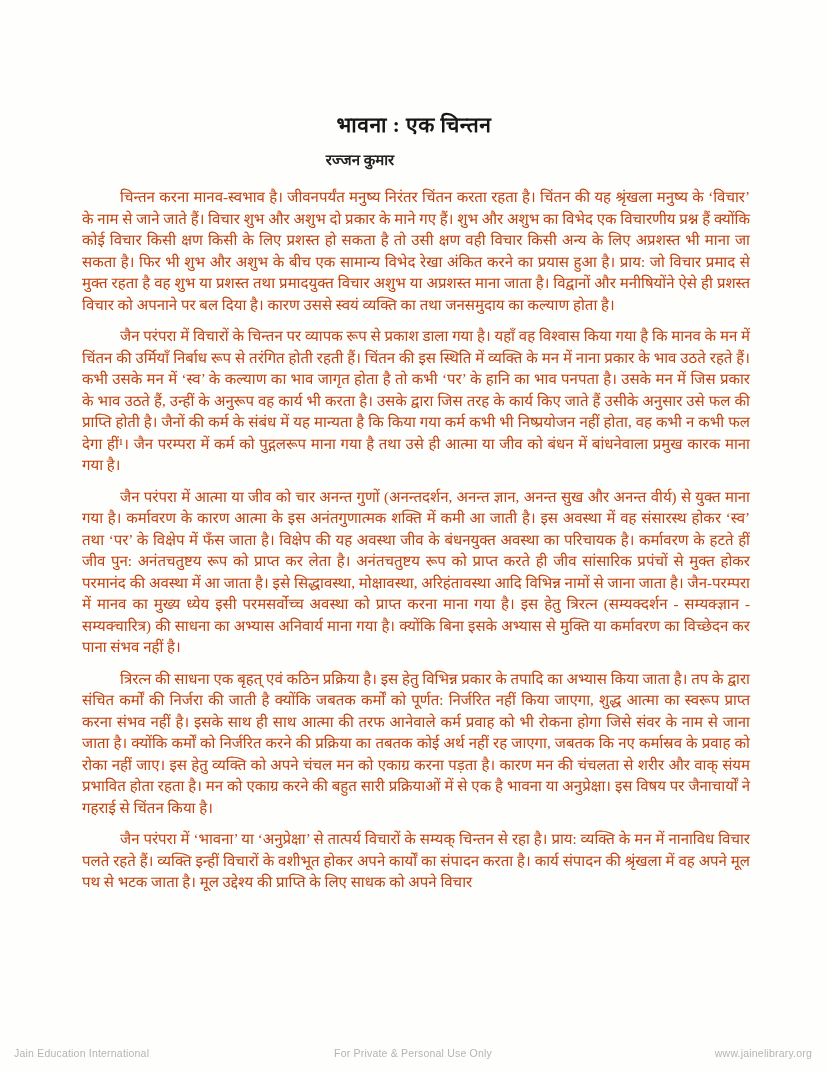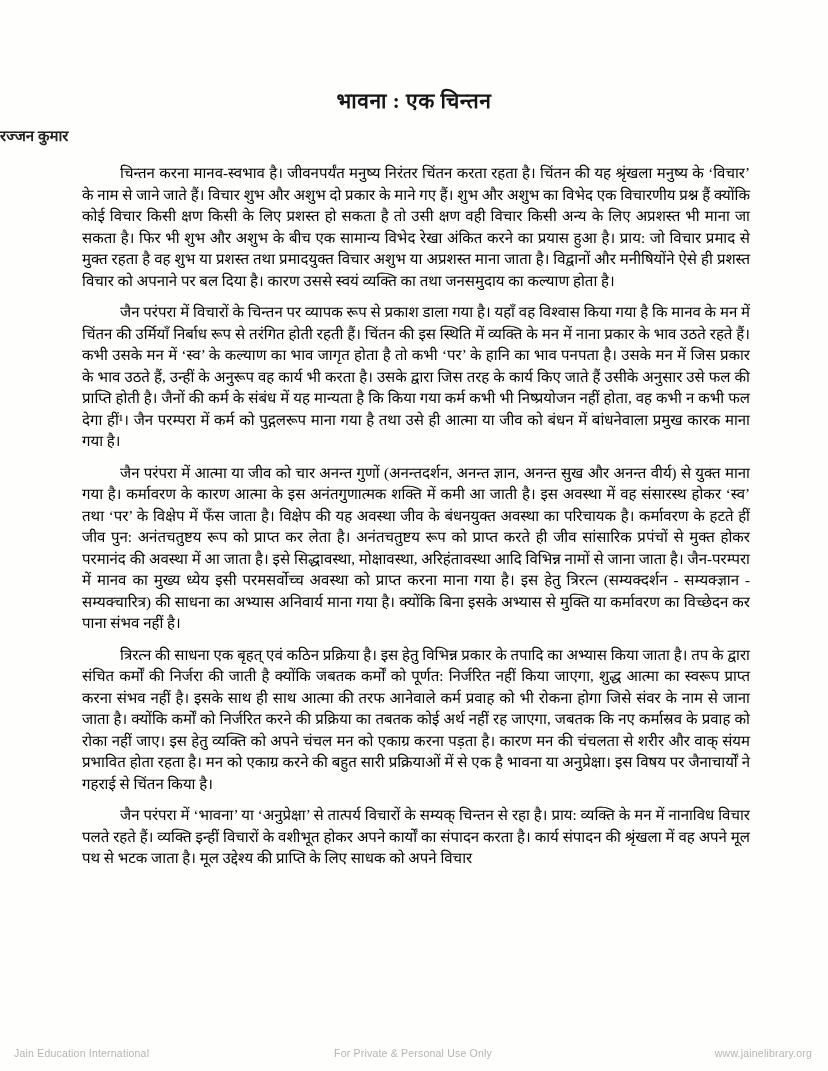--- a/index.html
+++ b/index.html
@@ -14,7 +14,7 @@
     margin: 0 auto;
     background: #fefefd;
     box-sizing: border-box;
-    padding-top: 88px;
+    padding-top: 112px;
     overflow: hidden;
     font-family: "Liberation Serif", "DejaVu Serif", serif;
     color: #1f1f1f;

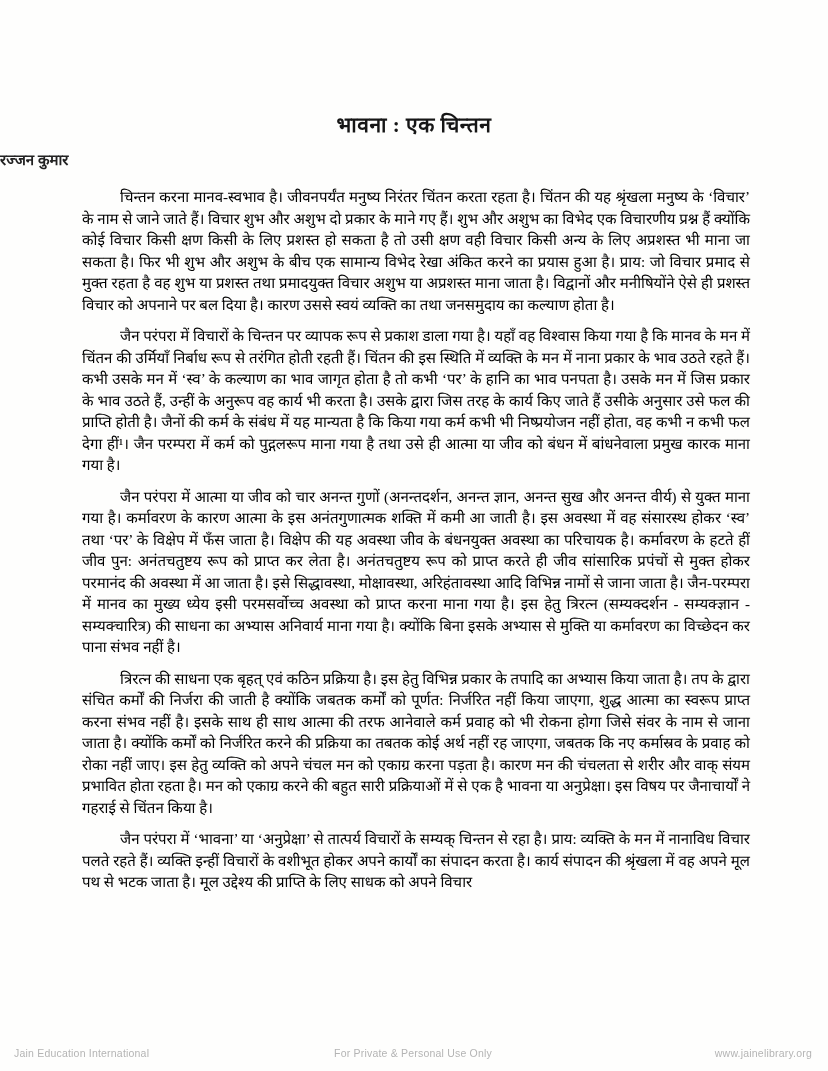--- a/index.html
+++ b/index.html
@@ -30,7 +30,7 @@
   }
   .doc-author {
     margin: 10px 108px 18px 0;
-    text-align: left;
+    text-align: center;
     font-size: 15px;
     font-weight: bold;
     color: #222222;

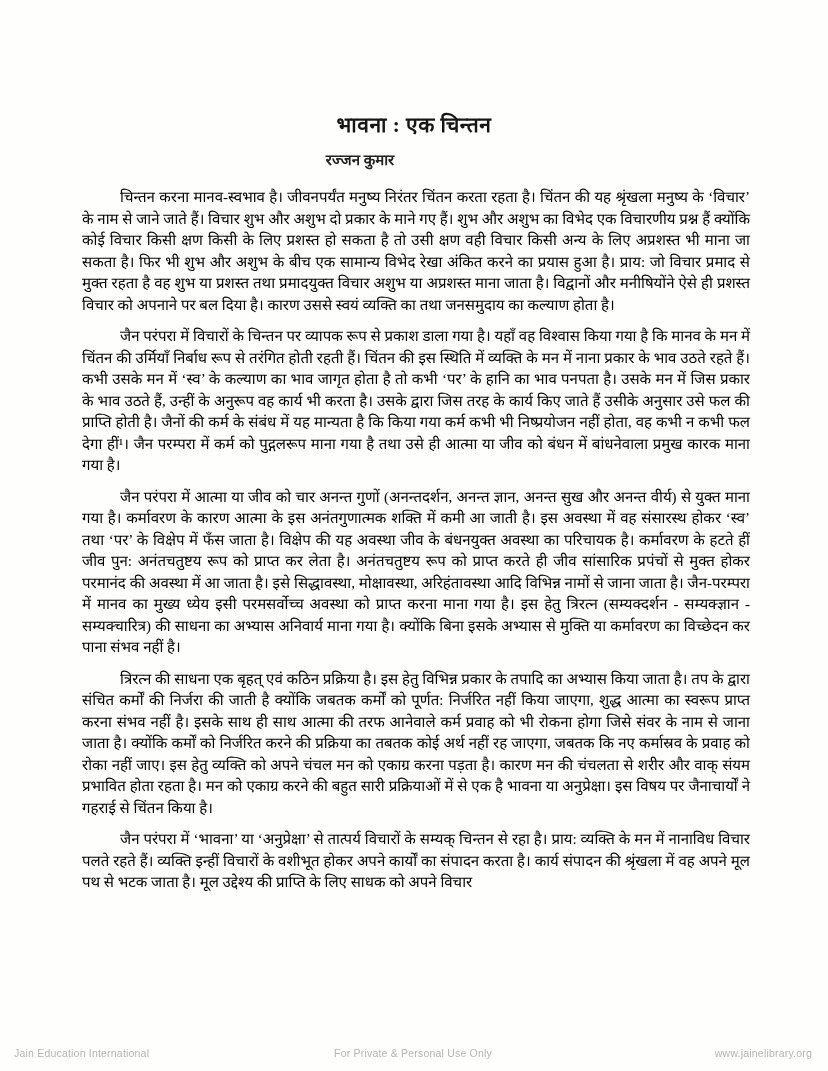--- a/index.html
+++ b/index.html
@@ -40,7 +40,7 @@
     text-align: justify;
     font-size: 15px;
     line-height: 21.5px;
-    color: #000000;
+    color: #c2410c;
   }
   .doc-body p {
     margin: 0 0 10px 0;

